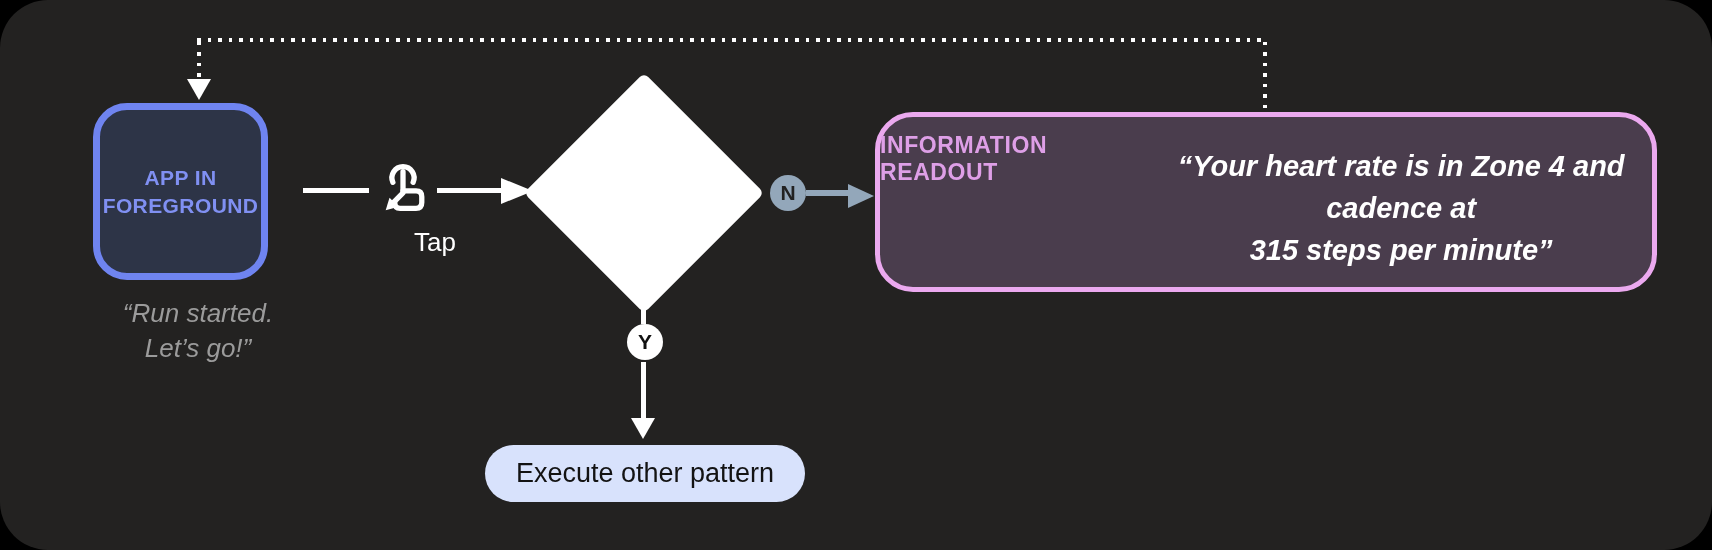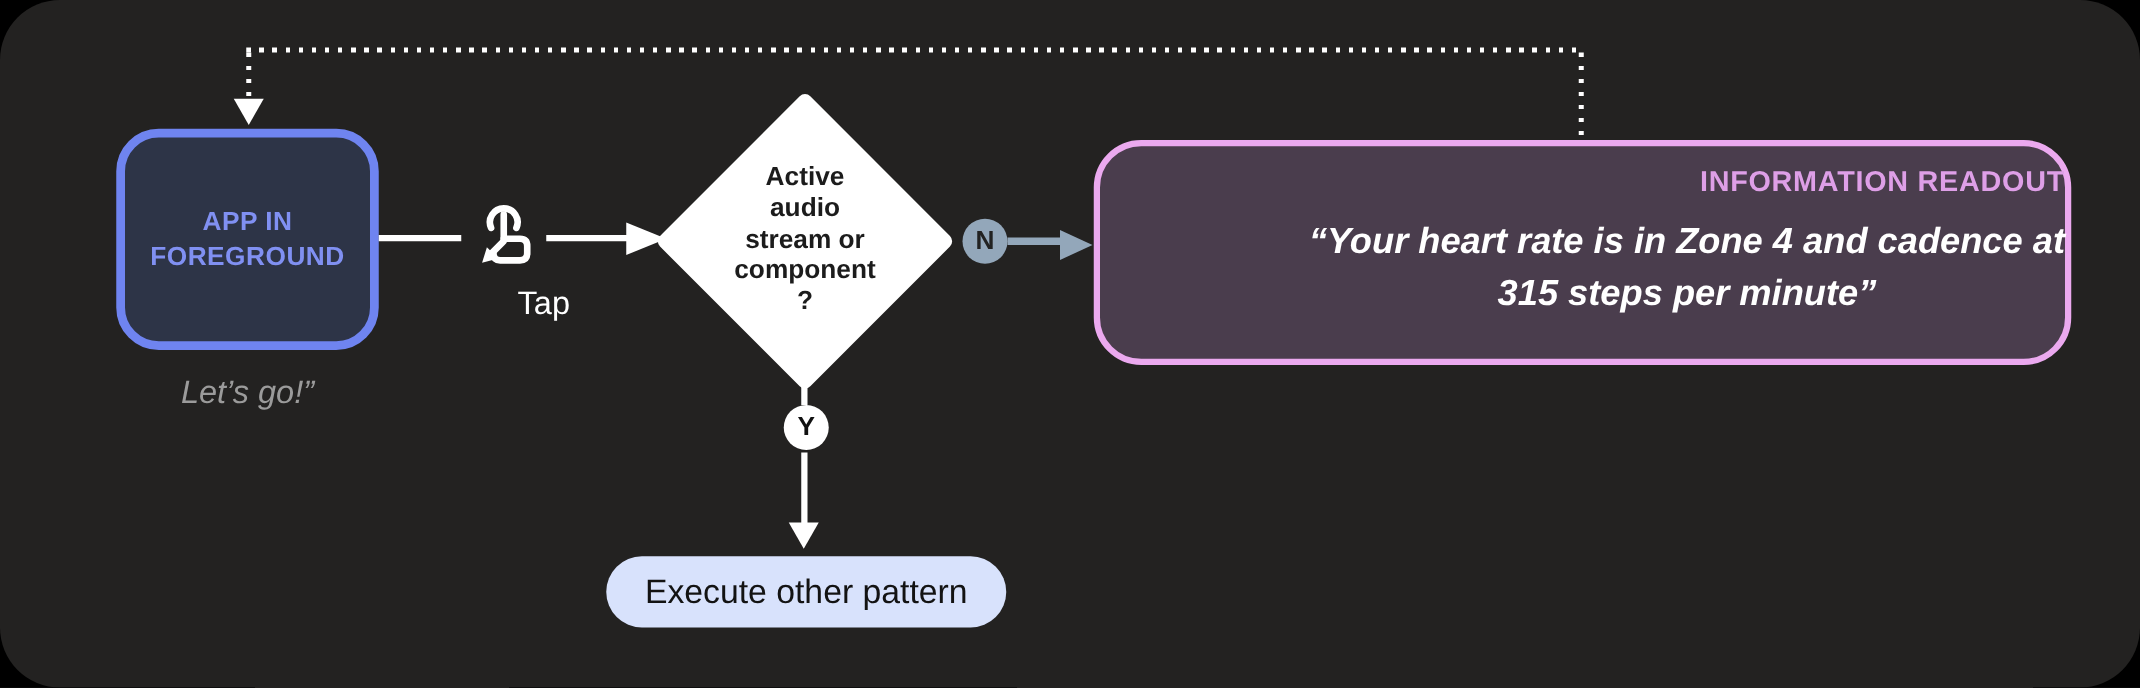--- a/index.html
+++ b/index.html
@@ -85,13 +85,6 @@
   <div class="abs tri-right" style="left:501px;top:178px;"></div>
 
   <div class="abs diamond-shape"></div>
-  <div class="abs diamond-text">
-    <div>Active</div>
-    <div>audio</div>
-    <div>stream or</div>
-    <div>component</div>
-    <div>?</div>
-  </div>
 
   <div class="abs badge badge-n">
     <span>N</span>

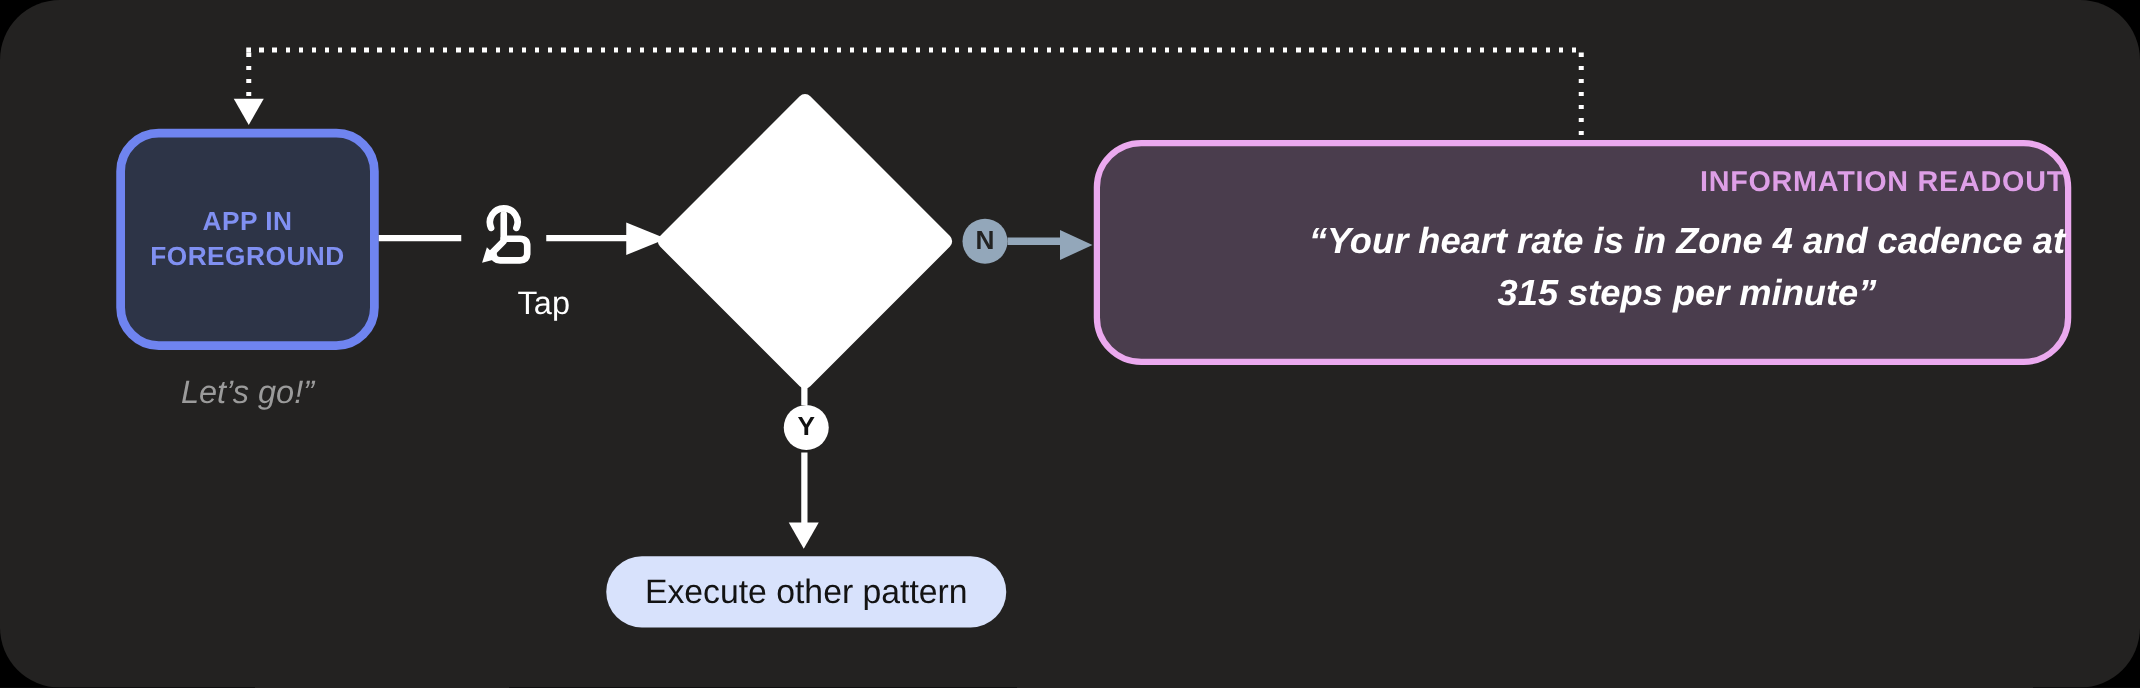--- a/index.html
+++ b/index.html
@@ -48,7 +48,7 @@
   .slate-line{left:806px;top:190px;width:46px;height:6px;background:var(--slate);}
   .readout{left:875px;top:112px;width:782px;height:180px;border-radius:38px;
            background:var(--readout-fill);border:5px solid var(--readout-border);
-           display:flex;flex-direction:column;align-items:flex-end;padding-top:15px;}
+           display:flex;flex-direction:row;align-items:flex-start;padding-top:15px;}
   .readout-title{color:var(--readout-title);font-size:23px;font-weight:bold;letter-spacing:.6px;}
   .readout-quote{margin-top:13px;color:var(--readout-text);font-size:29px;font-weight:bold;
                  font-style:italic;text-align:center;line-height:1.45;margin-left:28px;}

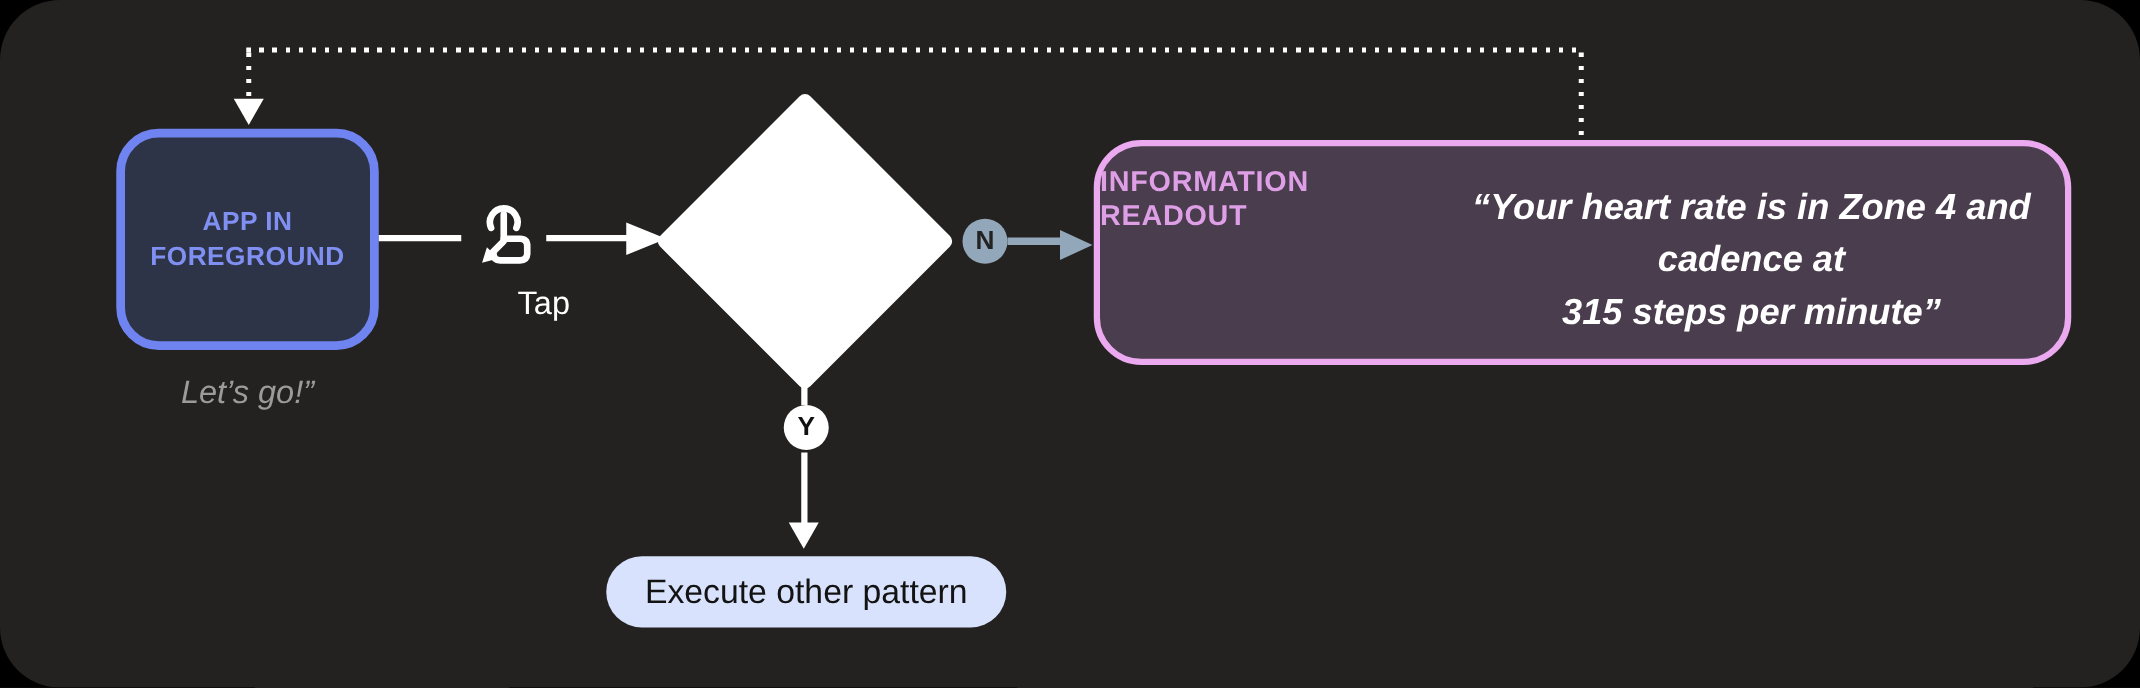--- a/index.html
+++ b/index.html
@@ -28,7 +28,7 @@
   .line-v{width:5px;background:var(--connector);}
 
   
-  .app-box{left:93px;top:103px;width:210px;height:177px;border-radius:34px;
+  .app-box{left:93px;top:103px;width:175px;height:177px;border-radius:34px;
            background:var(--app-box-fill);border:7px solid var(--app-box-border);
            display:flex;align-items:center;justify-content:center;}
   .app-box-label{color:var(--app-box-text);font-size:21px;font-weight:bold;

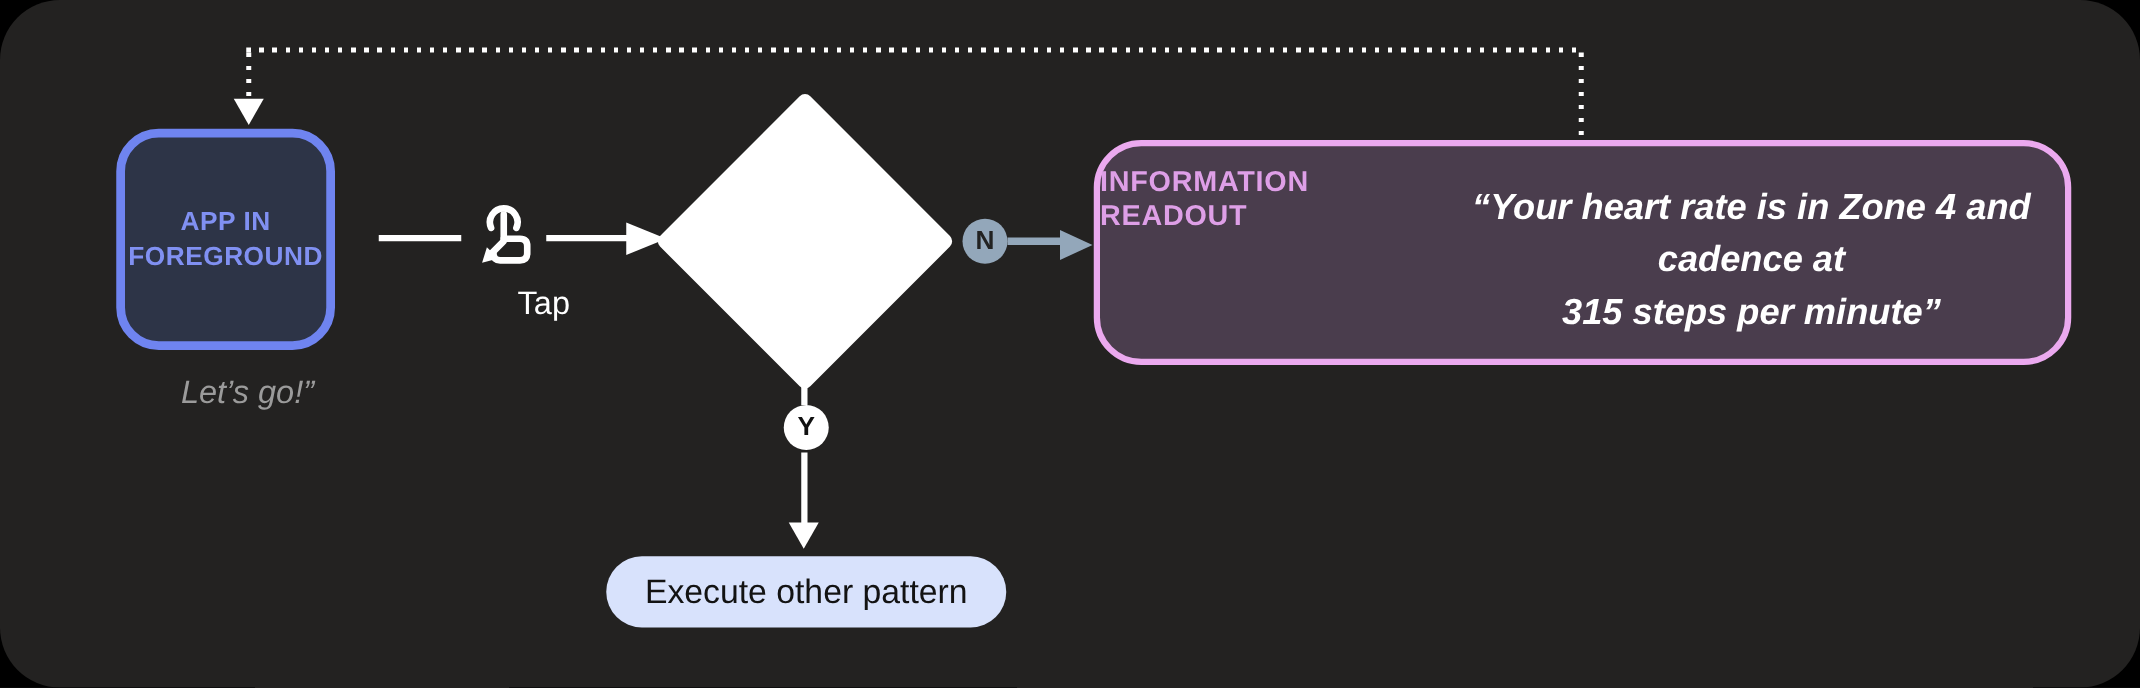--- a/index.html
+++ b/index.html
@@ -70,6 +70,7 @@
     <div class="app-box-label">APP IN FOREGROUND</div>
   </div>
   <div class="abs caption">
+    <div>“Run started.</div>
     <div>Let’s go!”</div>
   </div>
 

